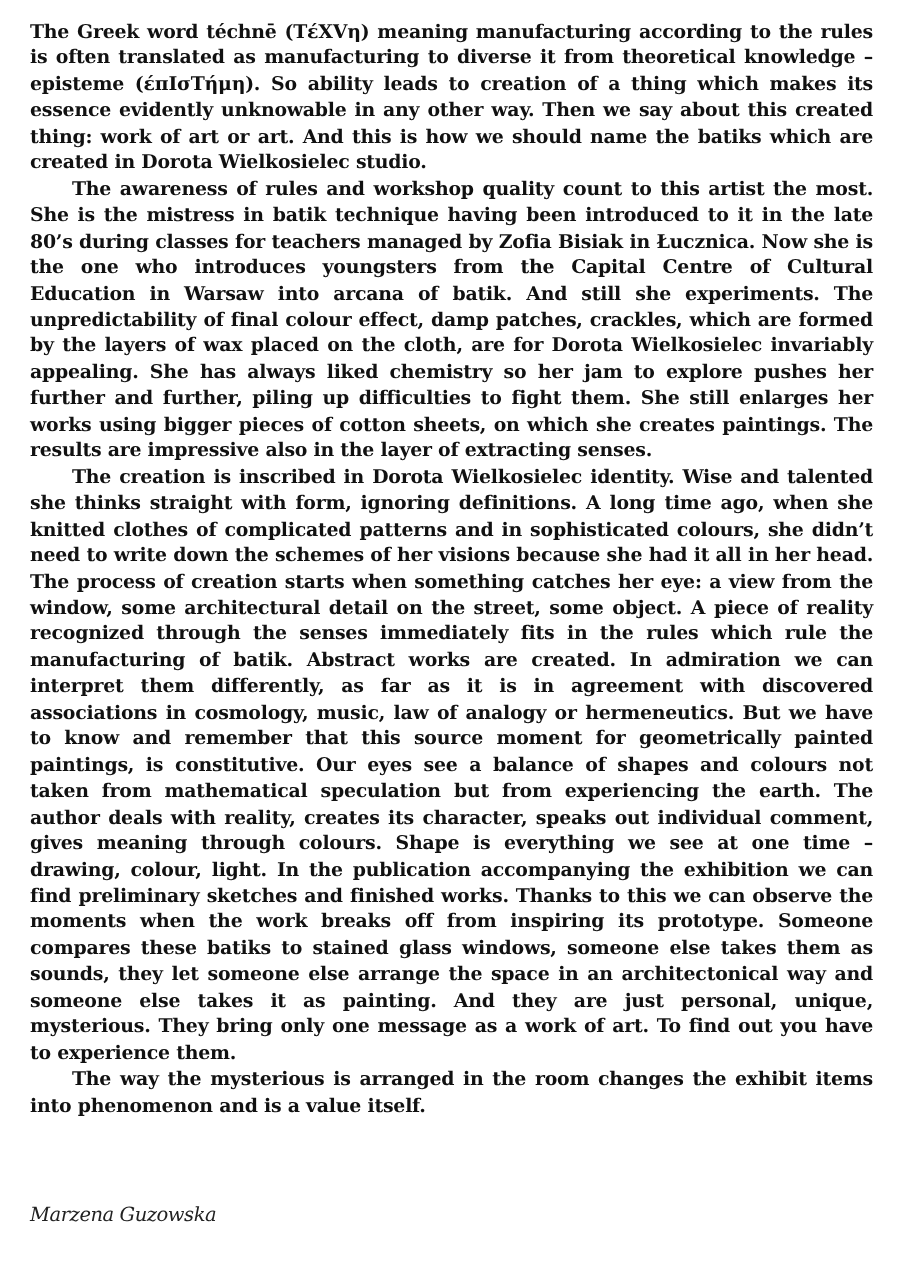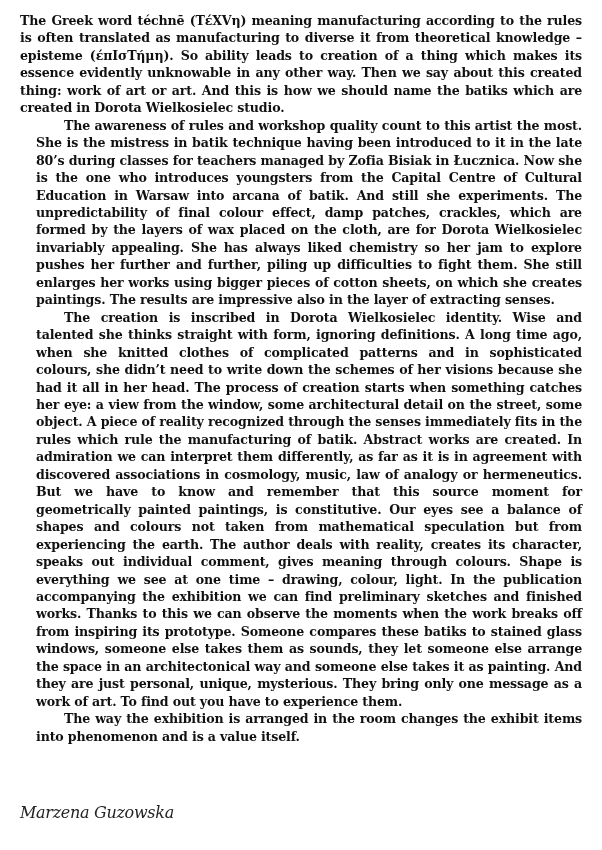--- a/index.html
+++ b/index.html
@@ -33,7 +33,6 @@
     }
     .para.indent {
       text-indent: 28px;
-      margin-left: 16px;
     }
     .signature {
       position: absolute;

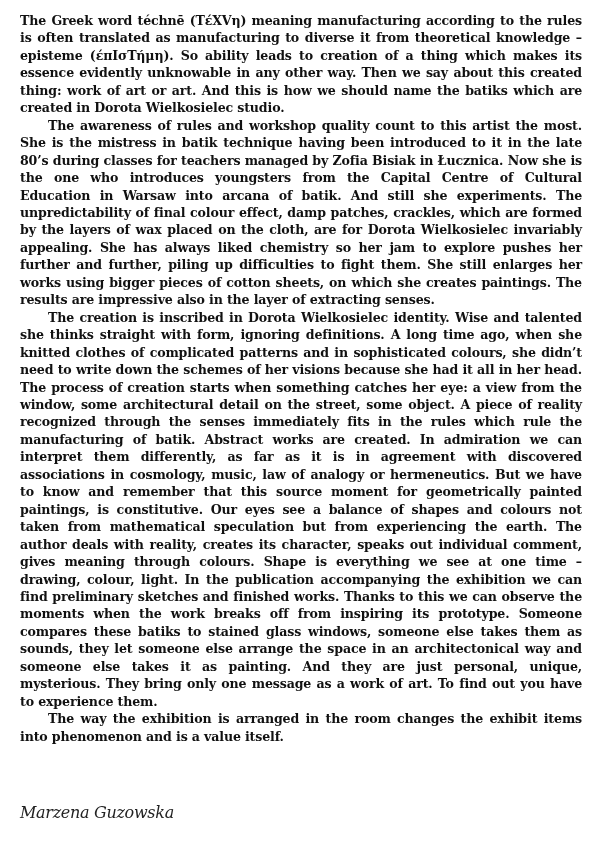--- a/index.html
+++ b/index.html
@@ -52,7 +52,7 @@
   <p class="para">The Greek word téchnē (TέXVη) meaning manufacturing according to the rules is often translated as manufacturing to diverse it from theoretical knowledge – episteme (έπIσTήμη). So ability leads to creation of a thing which makes its essence evidently unknowable in any other way. Then we say about this created thing: work of art or art. And this is how we should name the batiks which are created in Dorota Wielkosielec studio.</p>
   <p class="para indent">The awareness of rules and workshop quality count to this artist the most. She is the mistress in batik technique having been introduced to it in the  late 80’s during classes for teachers managed by Zofia Bisiak in Łucznica. Now she is the one who introduces youngsters from the Capital Centre of Cultural Education in Warsaw into arcana of batik. And still she experiments. The unpredictability of final colour effect, damp patches, crackles, which are formed by the layers of wax placed on the cloth, are for Dorota Wielkosielec invariably appealing. She has always liked chemistry so her jam to explore  pushes her further and further, piling up difficulties to fight them. She still enlarges her works using bigger pieces of cotton sheets, on which she creates paintings. The results are impressive also in the layer of extracting senses.</p>
   <p class="para indent">The creation is inscribed in Dorota Wielkosielec identity. Wise and talented she thinks straight with form, ignoring definitions. A long time ago, when she knitted clothes of complicated patterns and in sophisticated colours, she didn’t need to write down the schemes of her visions because she had it all in her head. The process of creation starts when something catches her eye: a view from the window, some architectural detail on the street, some object. A piece of reality recognized through the senses immediately fits in the rules which rule the manufacturing of batik. Abstract works are created. In admiration we can interpret them differently, as far as it is in agreement with discovered associations in cosmology, music, law of analogy or hermeneutics. But we have to know and remember  that this source moment for geometrically painted paintings, is constitutive. Our eyes see a balance of shapes and colours not taken from mathematical speculation but from experiencing the earth. The author deals with reality, creates its character, speaks out individual comment, gives meaning through colours. Shape is everything we see at one time – drawing, colour, light. In the publication accompanying the exhibition we can find preliminary sketches and finished works. Thanks to this we can observe the moments when the work breaks off from inspiring its prototype. Someone compares these batiks to stained glass windows, someone else takes them as sounds, they let someone else arrange the space in an architectonical way and someone else takes it as painting. And they are just personal, unique, mysterious. They bring only one message as a work of art. To find out you have to experience them.</p>
-  <p class="para indent">The way the exhibition is arranged  in the room changes the exhibit items into phenomenon and is a value itself.</p>
+  <p class="para indent">The way the mysterious is arranged  in the room changes the exhibit items into phenomenon and is a value itself.</p>
 </div>
 
 <div class="signature">Marzena Guzowska</div>

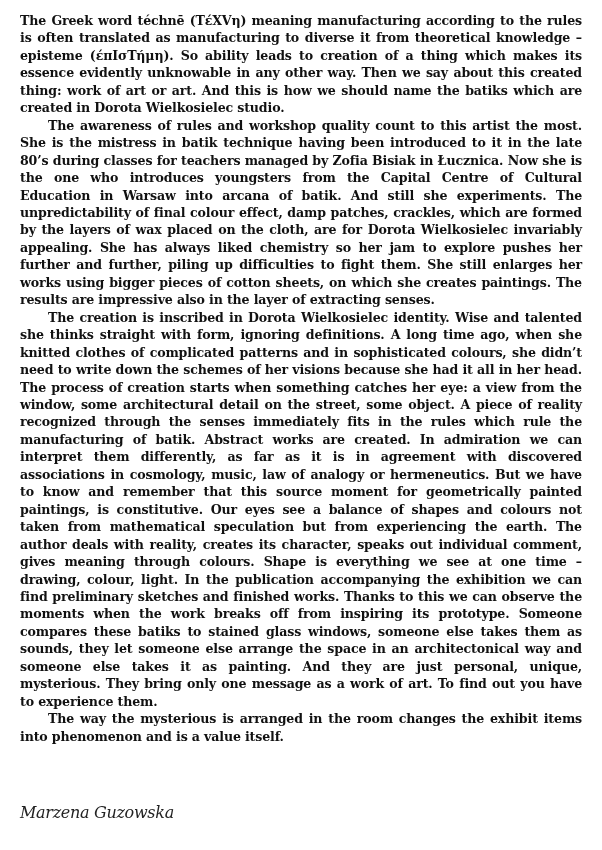--- a/index.html
+++ b/index.html
@@ -40,7 +40,7 @@
       top: 803px;
       font-family: "DejaVu Serif", "Liberation Serif", serif;
       font-style: italic;
-      font-size: 16px;
+      font-size: 13px;
       color: #222222;
       letter-spacing: -0.3px;
     }

